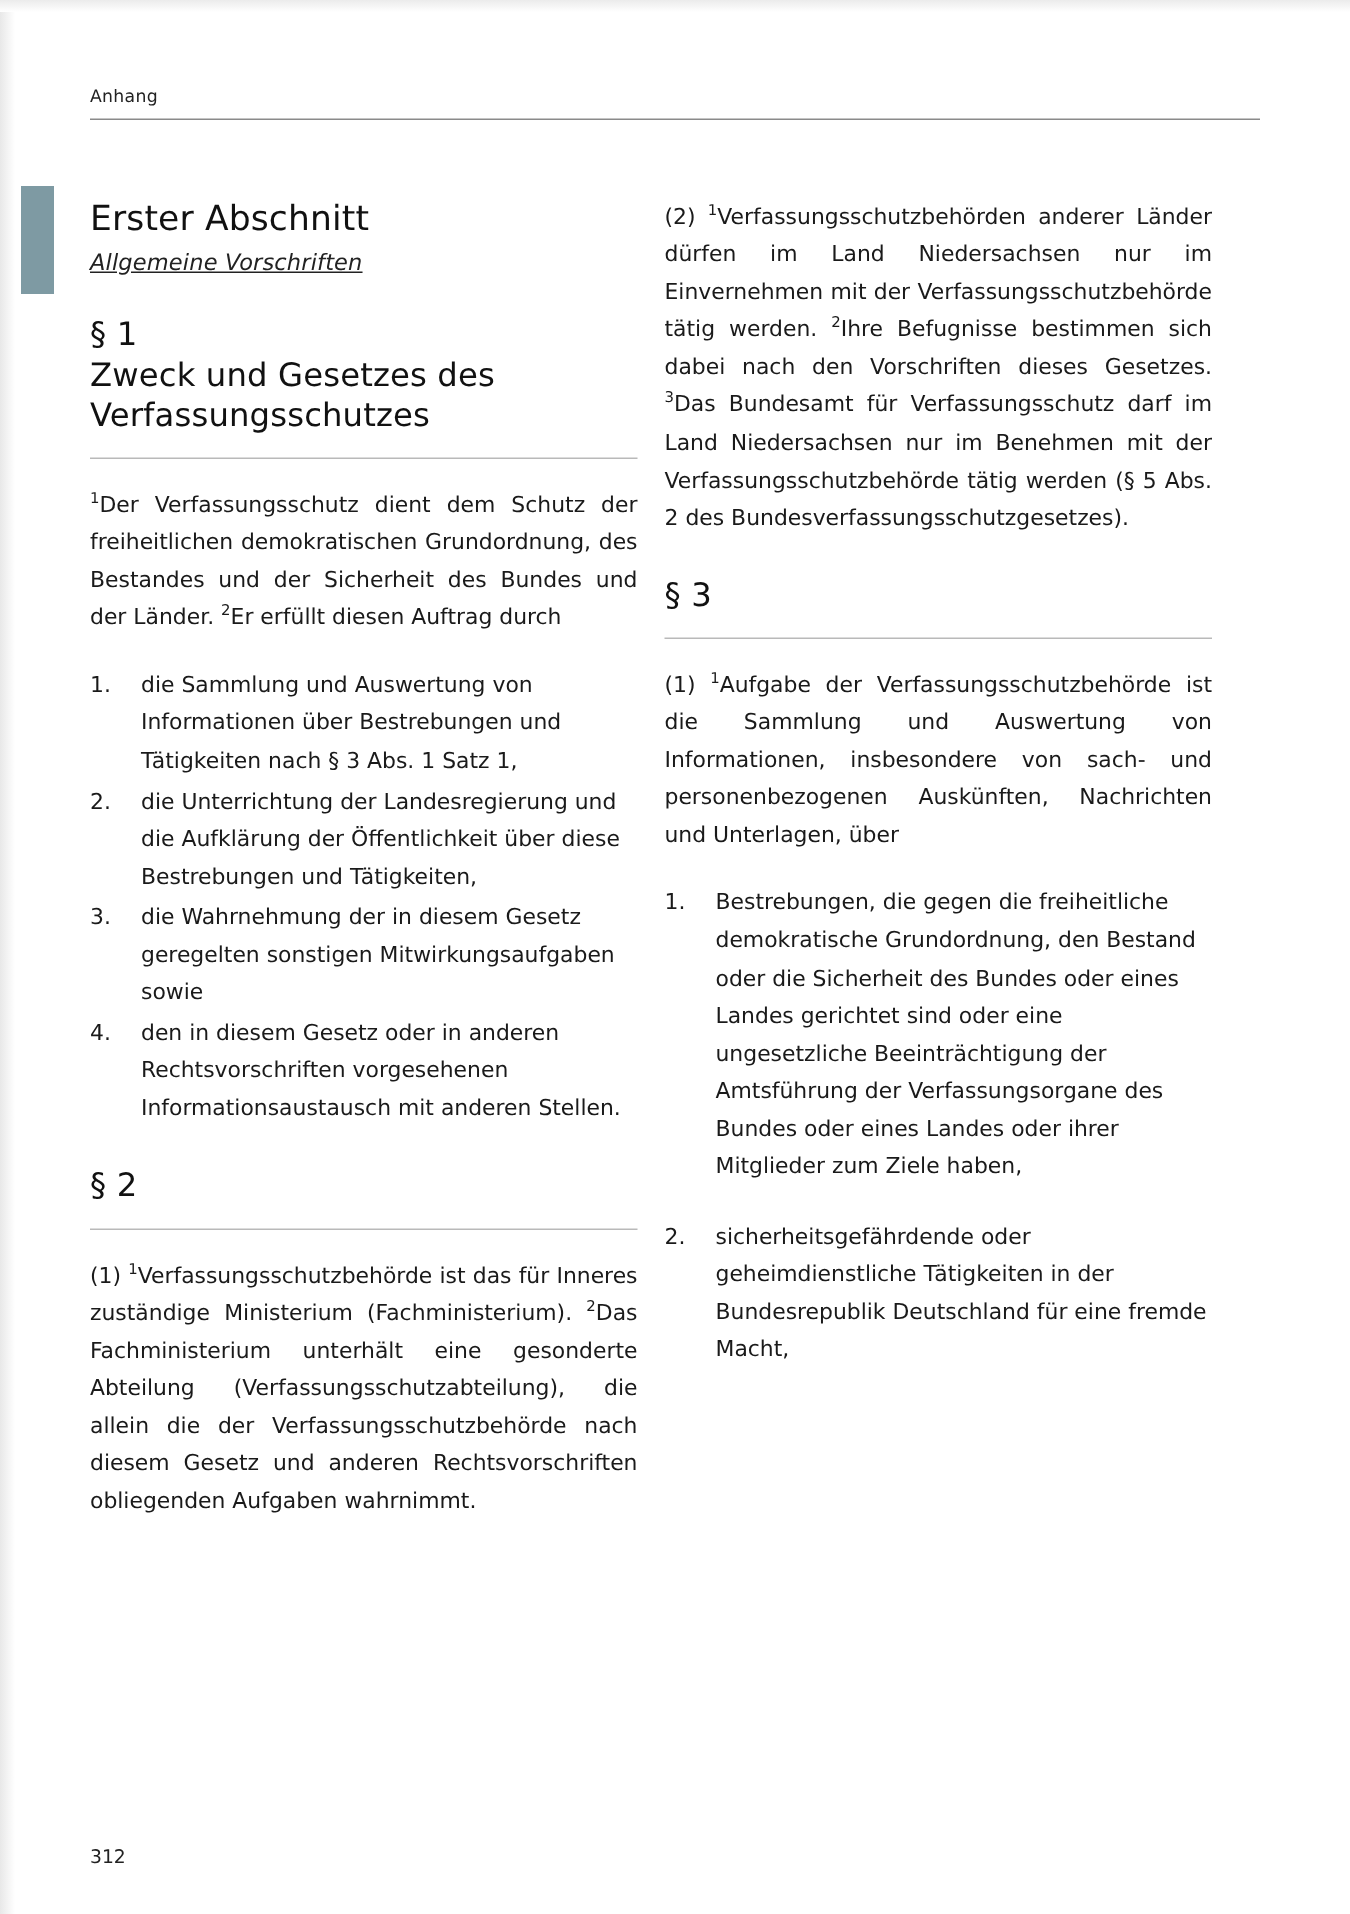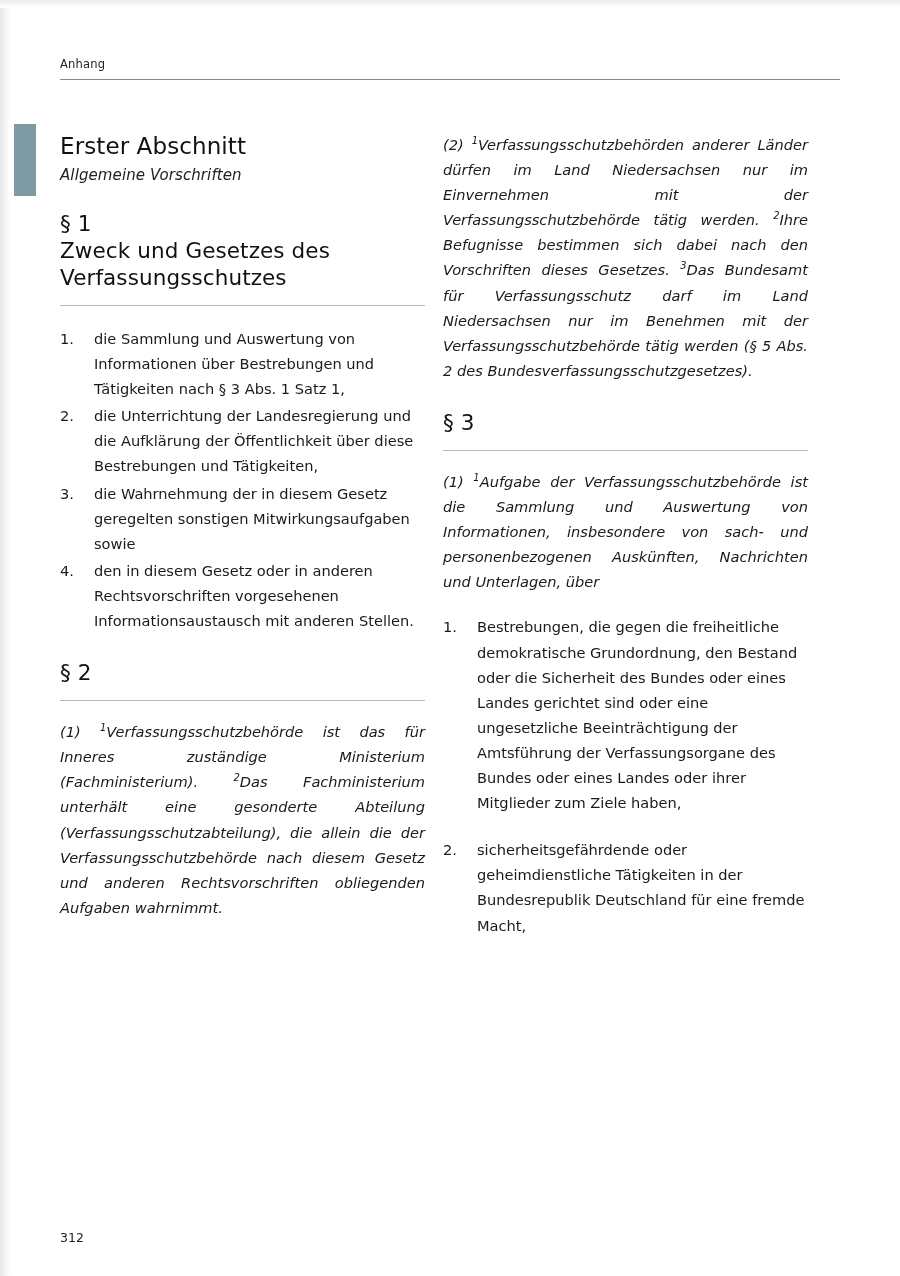--- a/index.html
+++ b/index.html
@@ -93,7 +93,6 @@
     text-align: justify;
     color: #1a1a1a;
     hyphens: manual;
-    font-style: italic;
   }
   ol.num-list {
     margin: 20px 0 0 0;

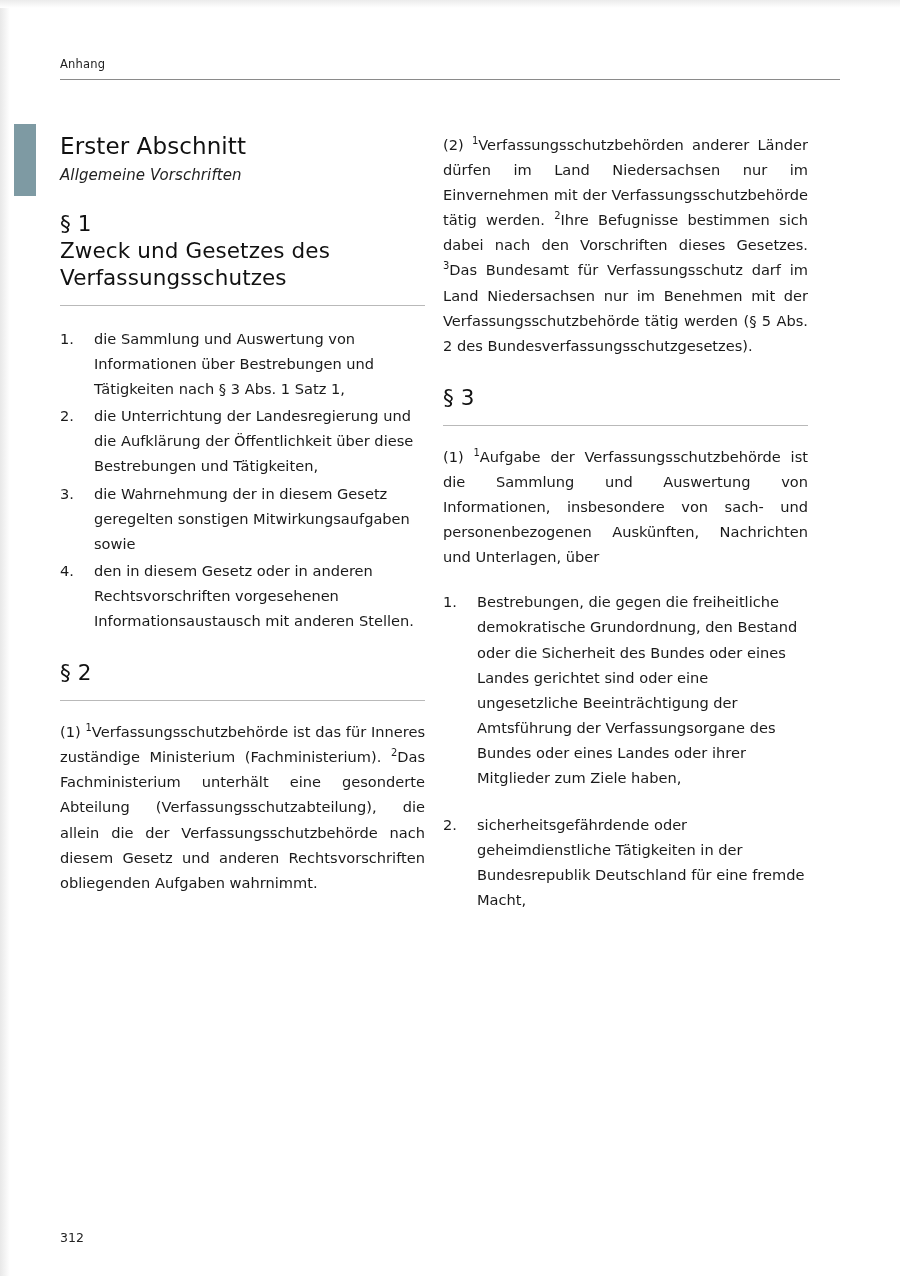--- a/index.html
+++ b/index.html
@@ -69,6 +69,7 @@
     margin: 5px 0 16px 0;
     color: #222;
     letter-spacing: 0.1px;
+    text-decoration: underline;
   }
   h2.para-heading {
     font-size: 21.5px;

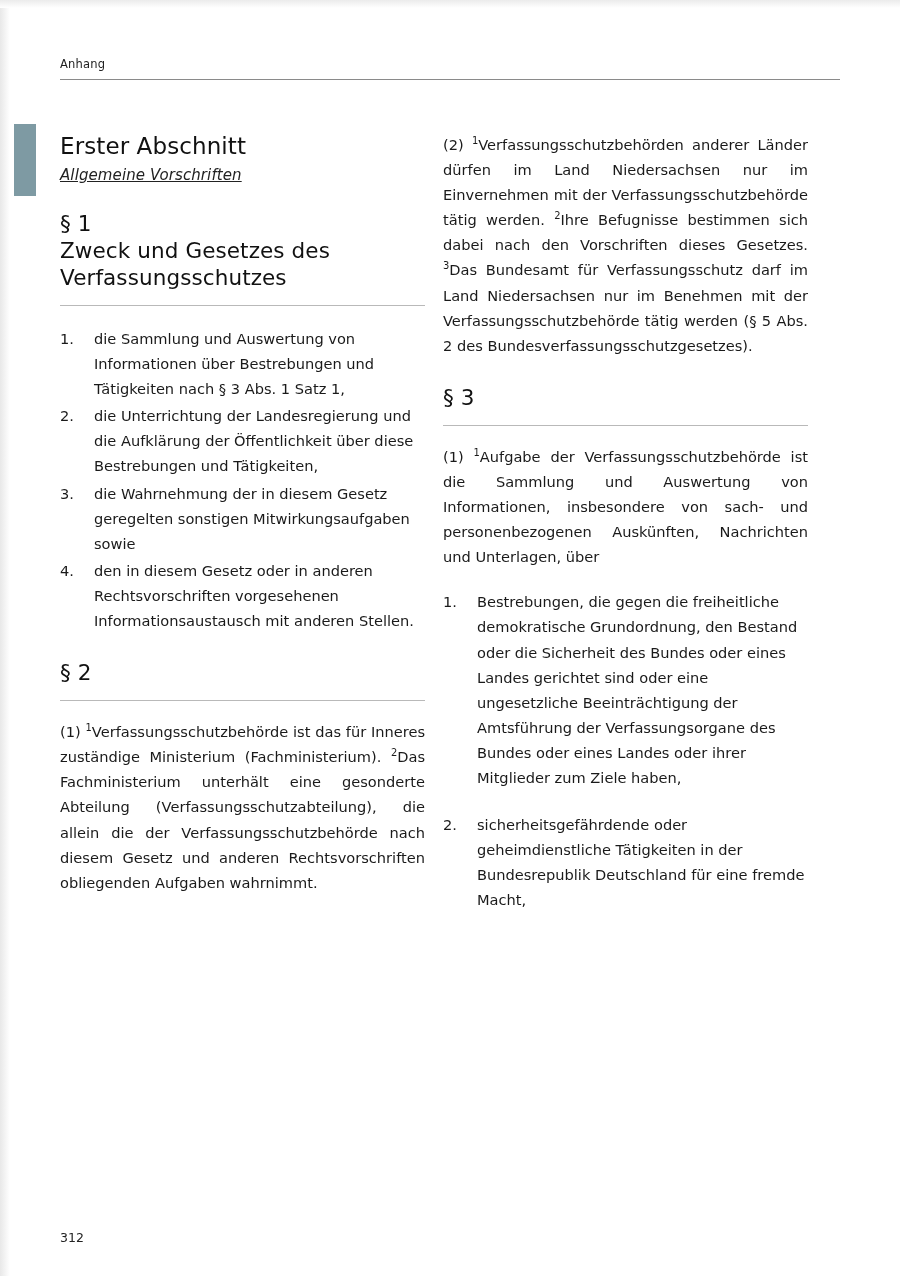--- a/index.html
+++ b/index.html
@@ -165,6 +165,7 @@
       <div class="rule"></div>
     </div>
 
+    <p class="body-text"><sup>1</sup><span>Der Verfassungsschutz dient dem Schutz der freiheitlichen demokratischen Grundordnung, des Bestandes und der Sicherheit des Bundes und der Länder. </span><sup>2</sup><span>Er erfüllt diesen Auftrag durch</span></p>
 
     <ol class="num-list">
       <li><span class="marker">1.</span><span>die Sammlung und Auswertung von Informationen über Bestrebungen und Tätigkeiten nach § 3 Abs. 1 Satz 1,</span></li>

